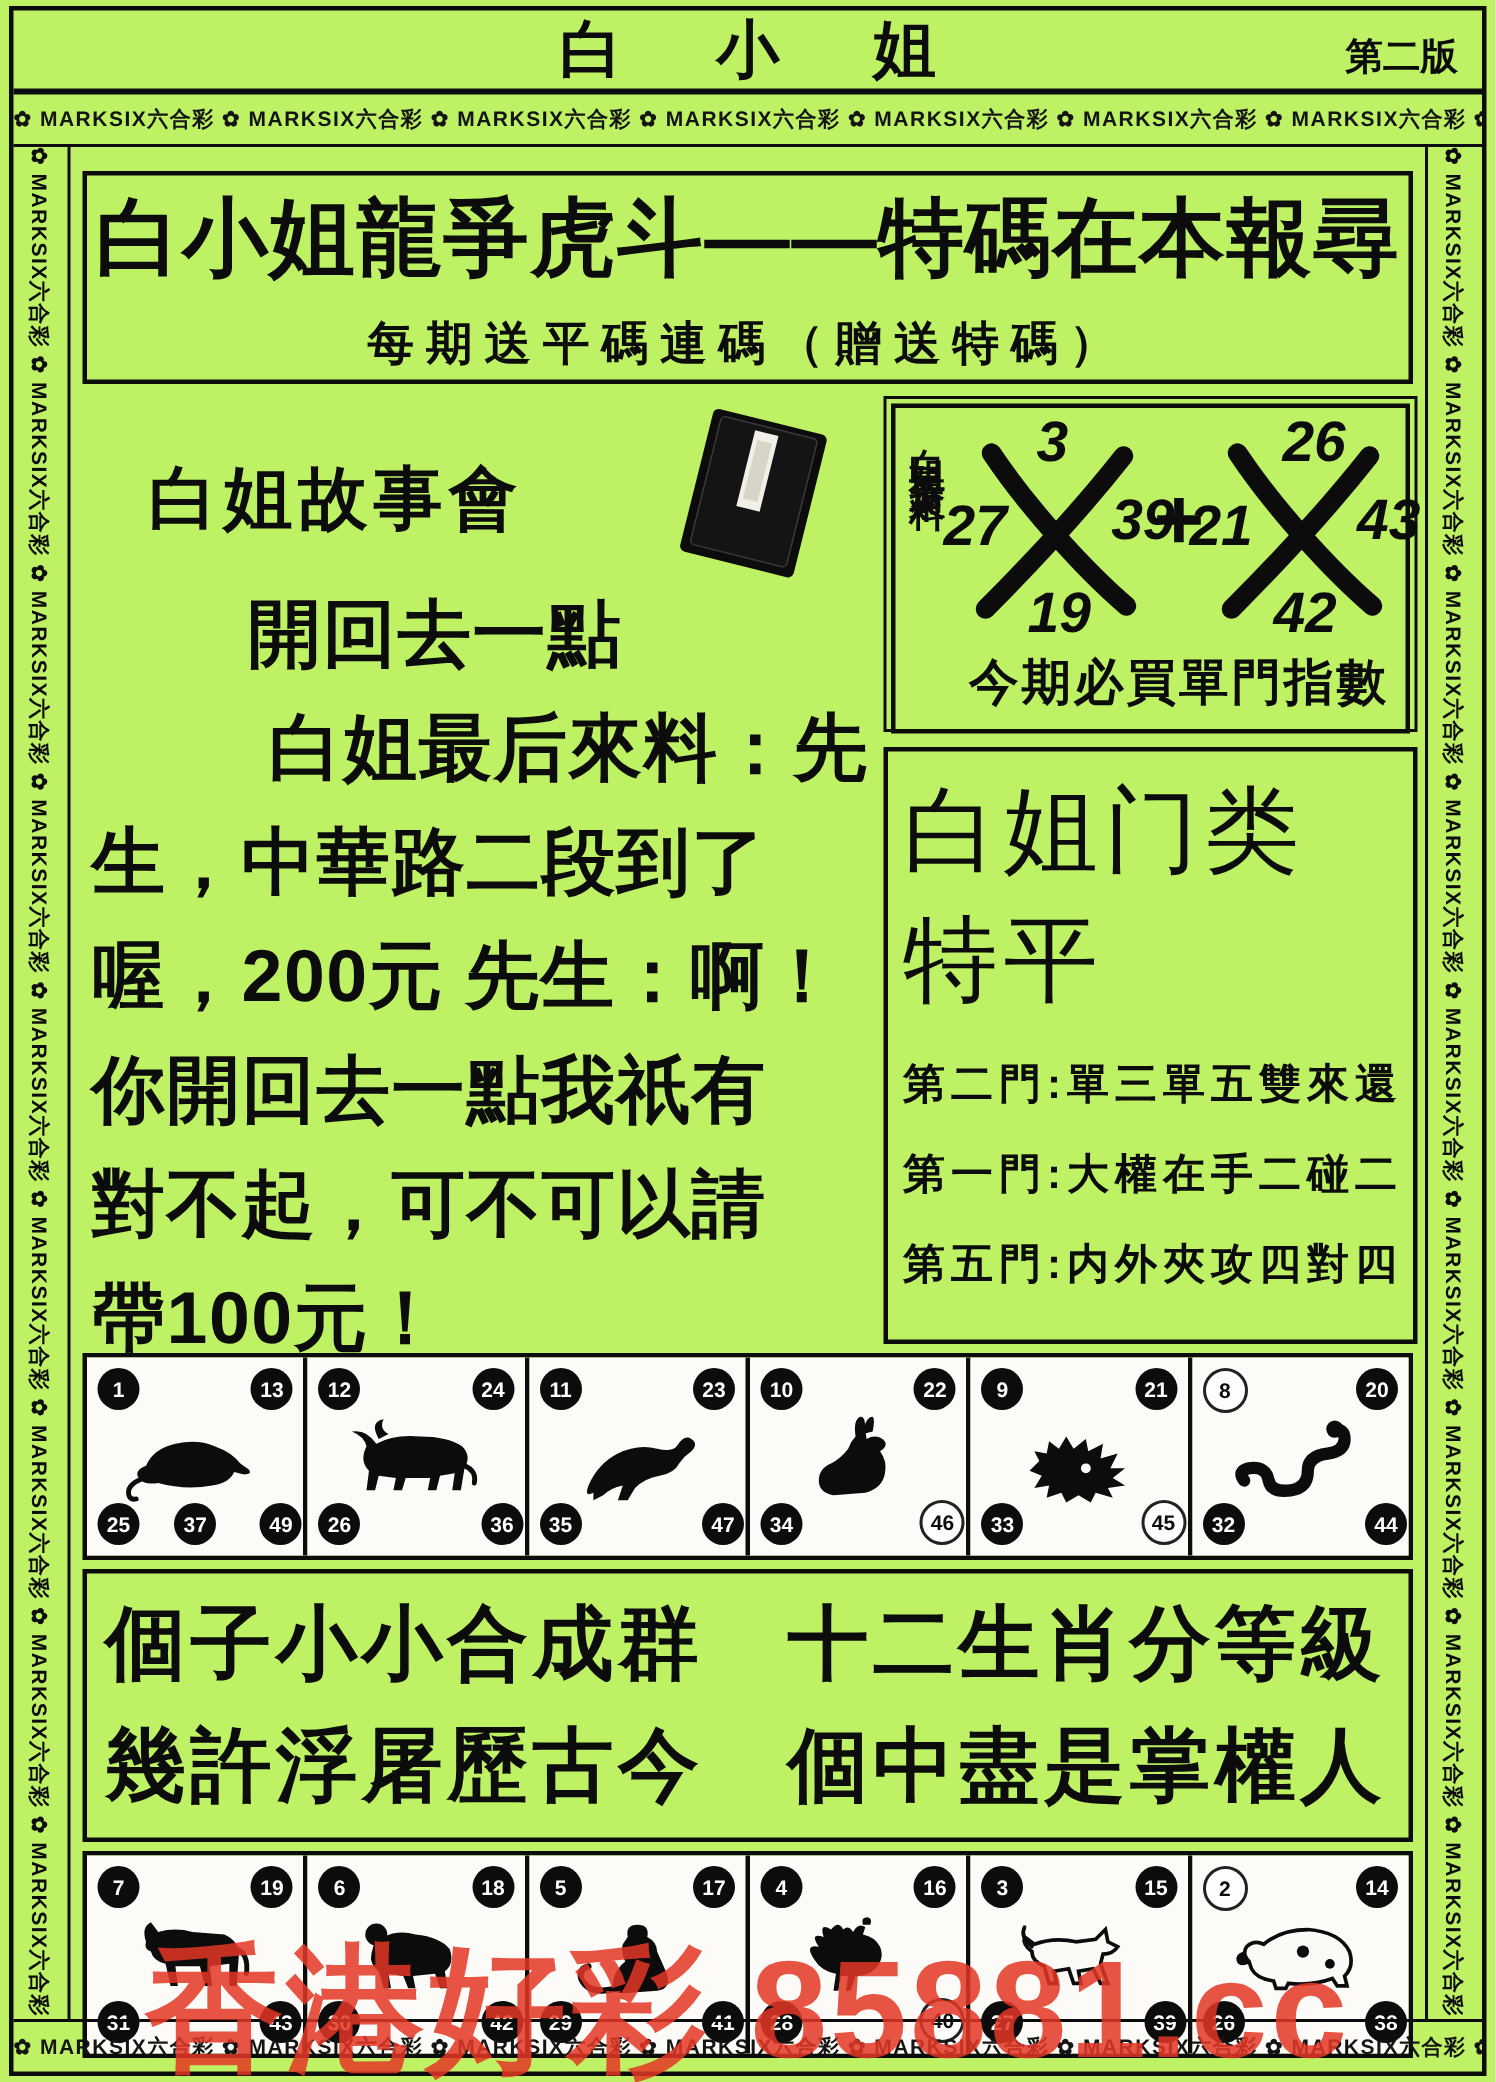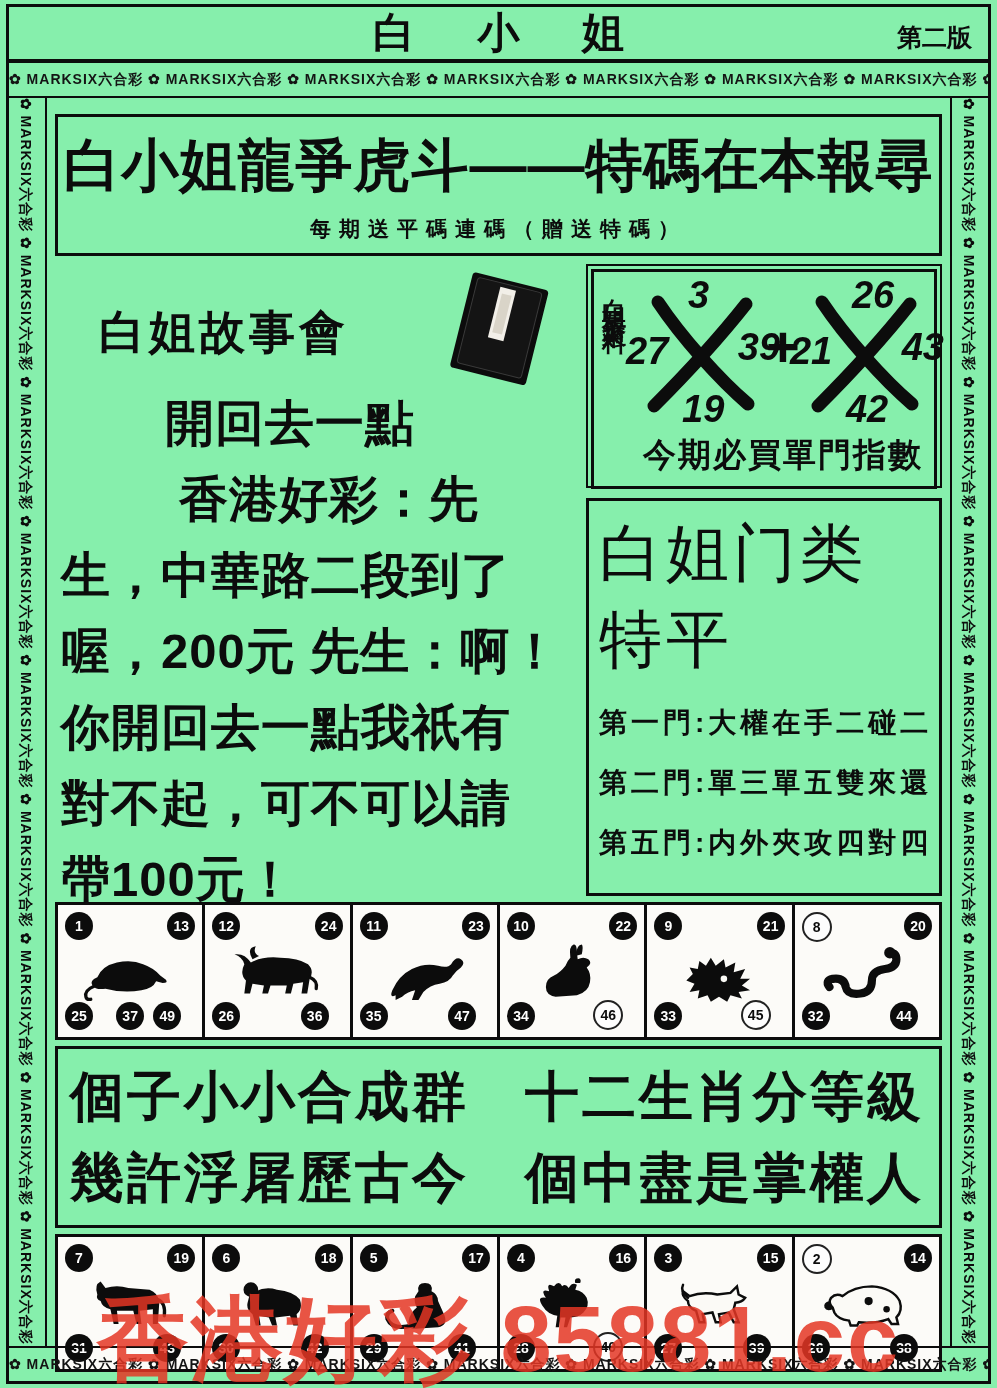--- a/index.html
+++ b/index.html
@@ -3,7 +3,7 @@
 <meta charset="utf-8">
 <style>
   html,body{margin:0;padding:0;background:#e9e7e2;}
-  .page{position:relative;width:997px;height:1388px;background:#86efac;margin:0 auto;
+  .page{position:relative;width:997px;height:1388px;background:#bef264;margin:0 auto;
         font-family:"Liberation Sans",sans-serif;color:#0c0c0c;overflow:hidden;}
   .outer-frame{position:absolute;left:6px;top:4px;right:6px;bottom:4px;border:3px solid #0c0c0c;}
   

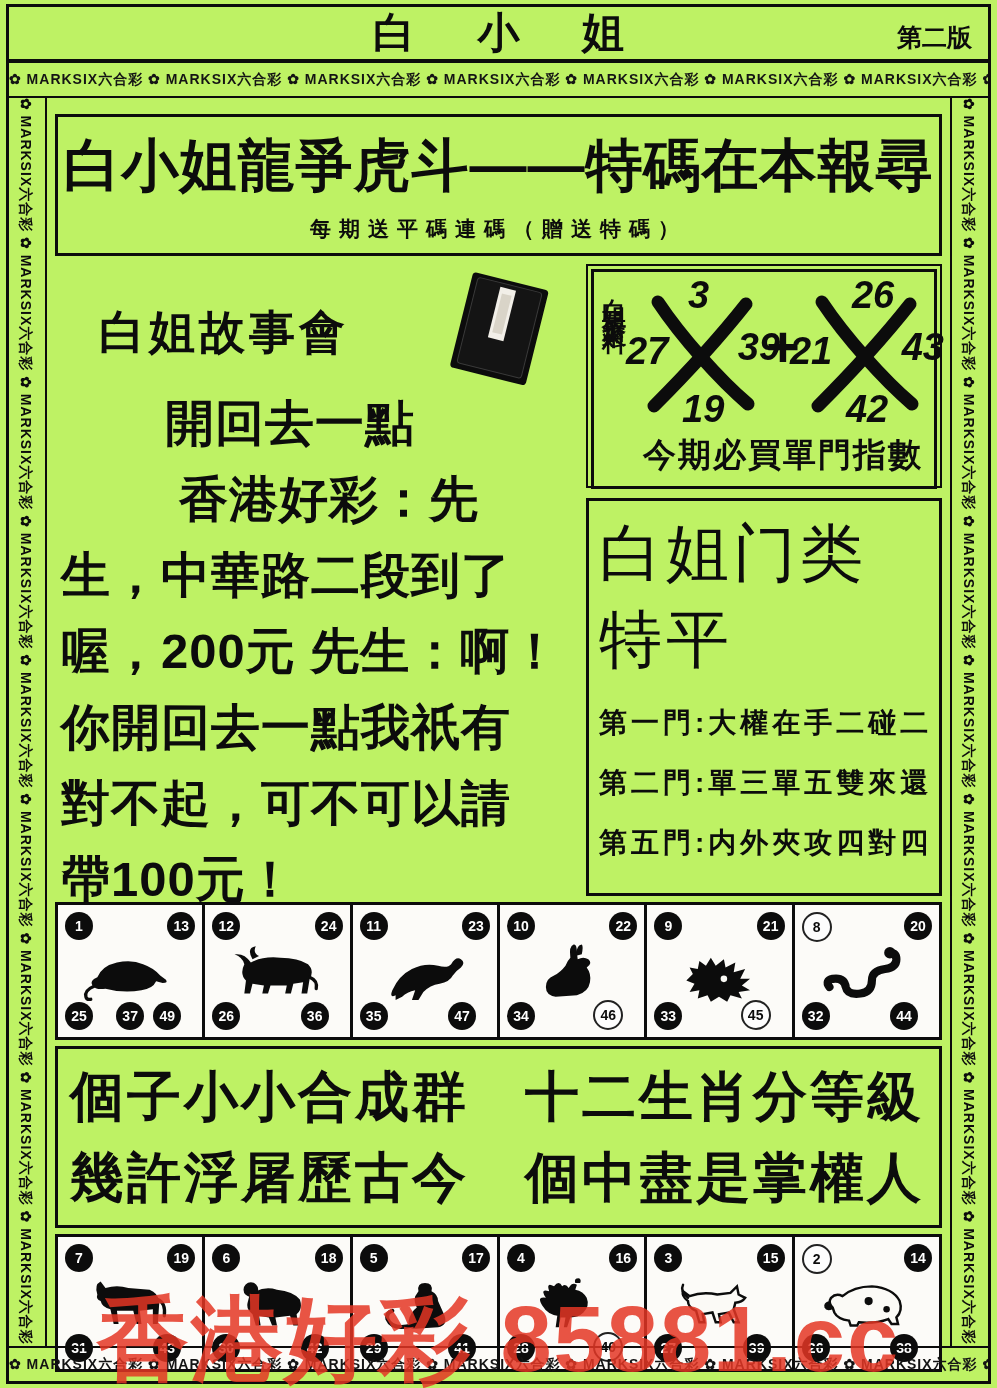--- a/index.html
+++ b/index.html
@@ -25,7 +25,7 @@
   .main{position:absolute;left:47px;top:98px;right:47px;bottom:42px;padding:16px 8px;}
   .headline-box{border:3px solid #0c0c0c;height:136px;display:flex;flex-direction:column;align-items:center;justify-content:center;}
   .headline{font-size:57px;font-weight:900;letter-spacing:1px;white-space:nowrap;}
-  .subheadline{font-size:21px;font-weight:900;letter-spacing:8px;margin-top:10px;}
+  .subheadline{font-size:31px;font-weight:900;letter-spacing:8px;margin-top:10px;}
   .cols{display:flex;margin-top:8px;height:632px;}
   .story-col{flex:1;padding:4px 10px 0 6px;position:relative;}
   .story-head{display:flex;align-items:flex-start;gap:30px;}

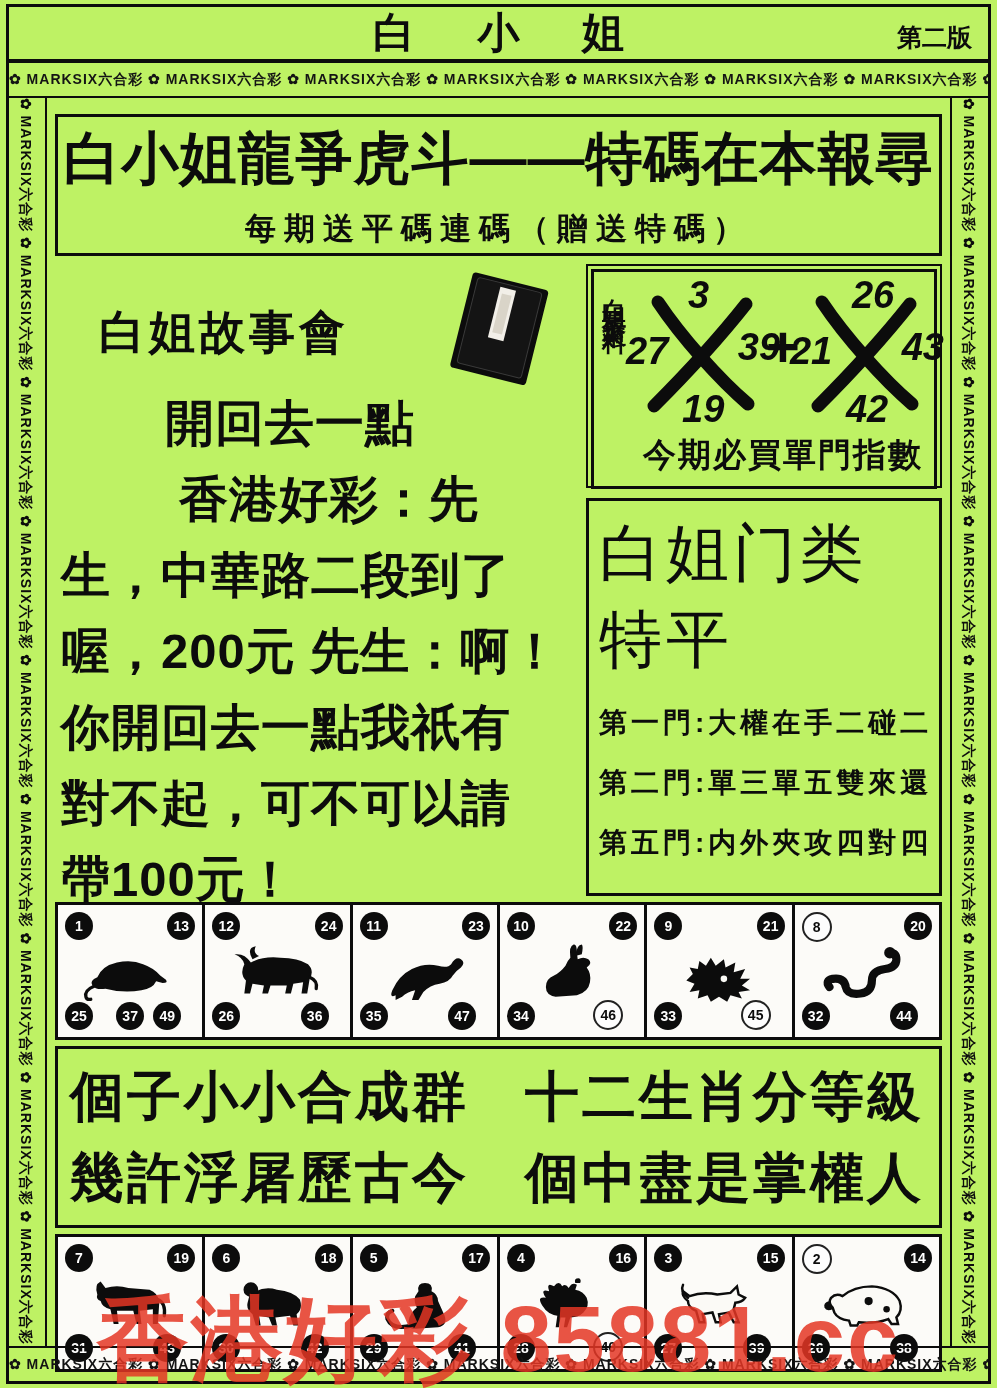--- a/index.html
+++ b/index.html
@@ -120,7 +120,7 @@
         </div>
         <div class="story-lines">
           <div class="ind1">開回去一點</div>
-          <div class="ind2">香港好彩：先</div>
+          <div class="ind2">白姐最后來料：先</div>
           <div>生，中華路二段到了</div>
           <div>喔，200元 先生：啊！</div>
           <div>你開回去一點我祇有</div>

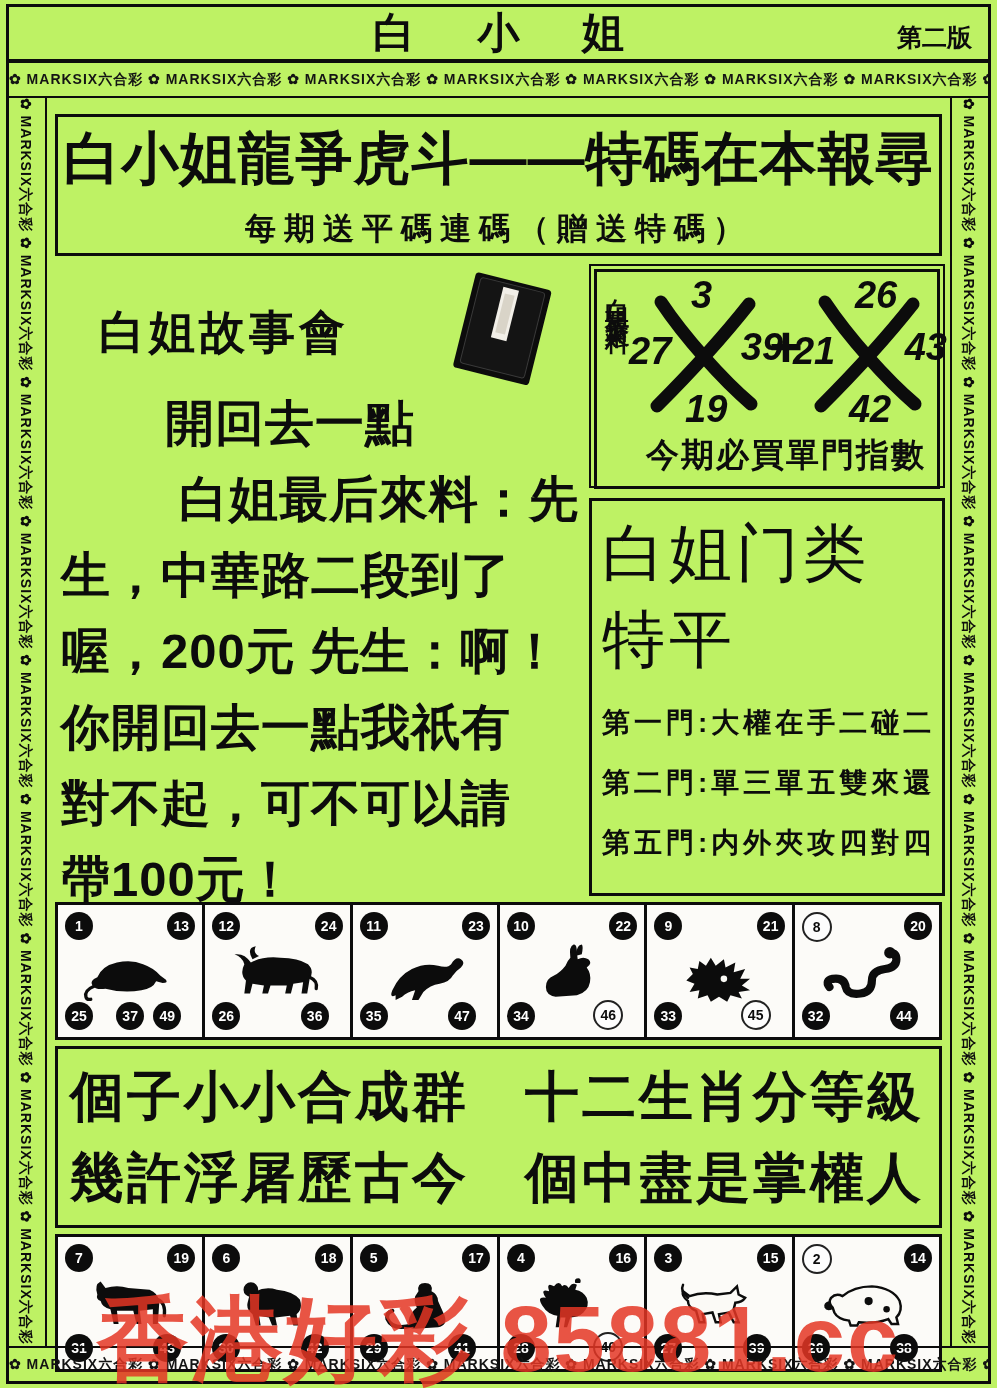--- a/index.html
+++ b/index.html
@@ -165,12 +165,12 @@
         <div class="doors-box">
           <div class="doors-title">白姐门类特平</div>
           <div class="door-row">
+            <span class="door-label">第二門:</span>
+            <span class="door-text">單三單五雙來還</span>
+          </div>
+          <div class="door-row">
             <span class="door-label">第一門:</span>
             <span class="door-text">大權在手二碰二</span>
-          </div>
-          <div class="door-row">
-            <span class="door-label">第二門:</span>
-            <span class="door-text">單三單五雙來還</span>
           </div>
           <div class="door-row">
             <span class="door-label">第五門:</span>

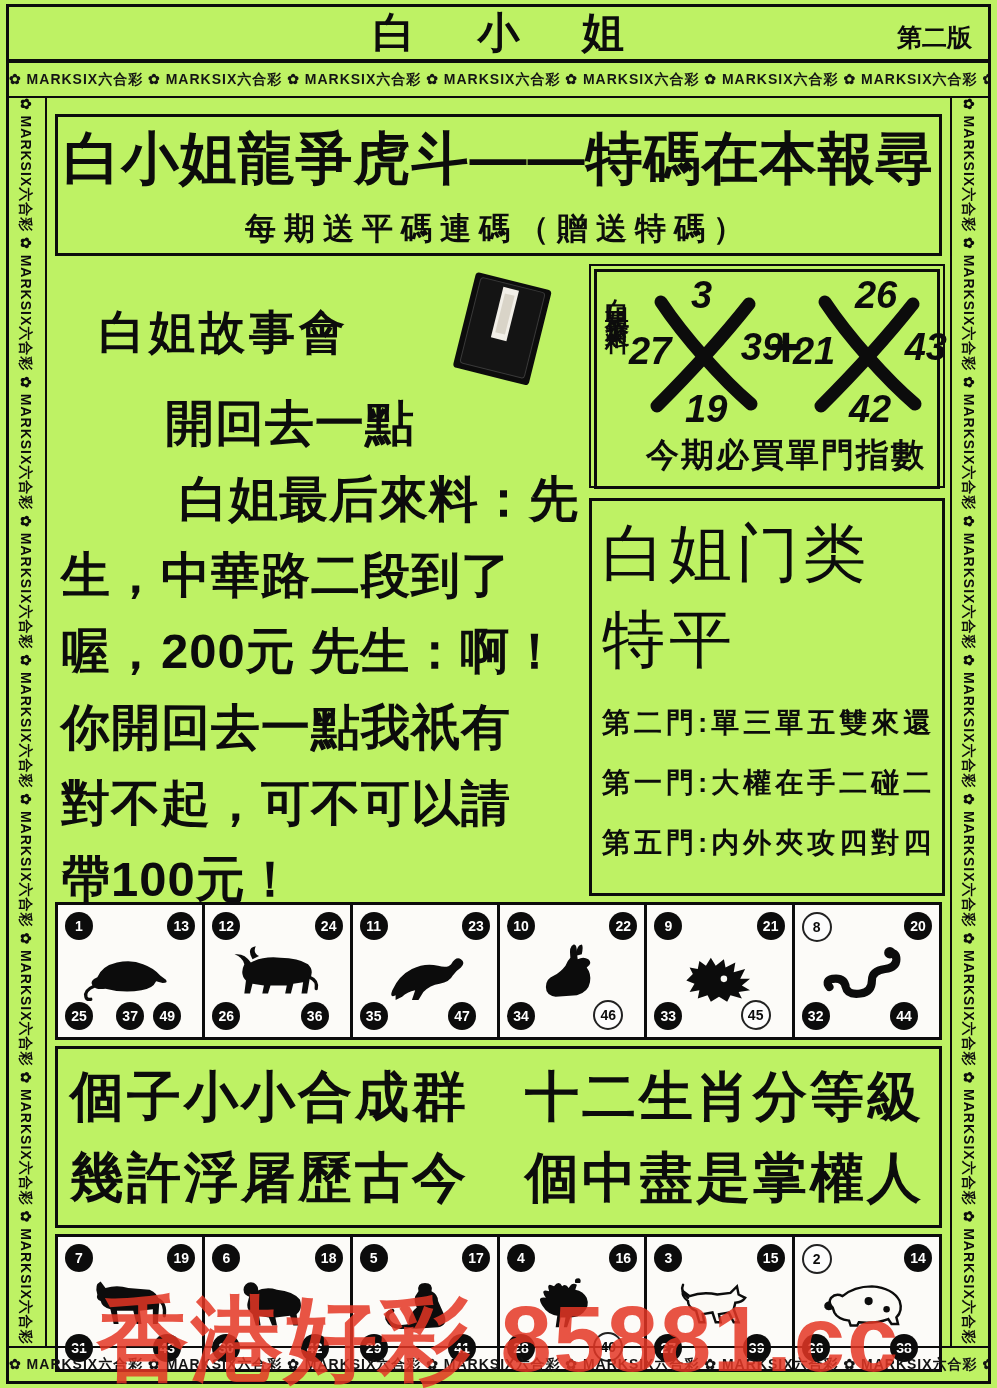--- a/index.html
+++ b/index.html
@@ -66,7 +66,7 @@
   .badge.dark{background:#0c0c0c;color:#fff;}
   .badge.light{background:#fdfdfd;color:#0c0c0c;border:2px solid #222;width:26px;height:26px;}
   .badge.tl{left:7px;top:7px;} .badge.tr{right:7px;top:7px;}
-  .badge.bl{left:7px;bottom:7px;} .badge.br{right:21px;bottom:7px;}
+  .badge.bl{left:7px;bottom:7px;} .badge.br{right:1px;bottom:7px;}
   .badge.bc{left:50%;transform:translateX(-50%);bottom:7px;}
   .animal{position:absolute;left:50%;top:50%;transform:translate(-50%,-46%);width:98px;height:74px;}
   

